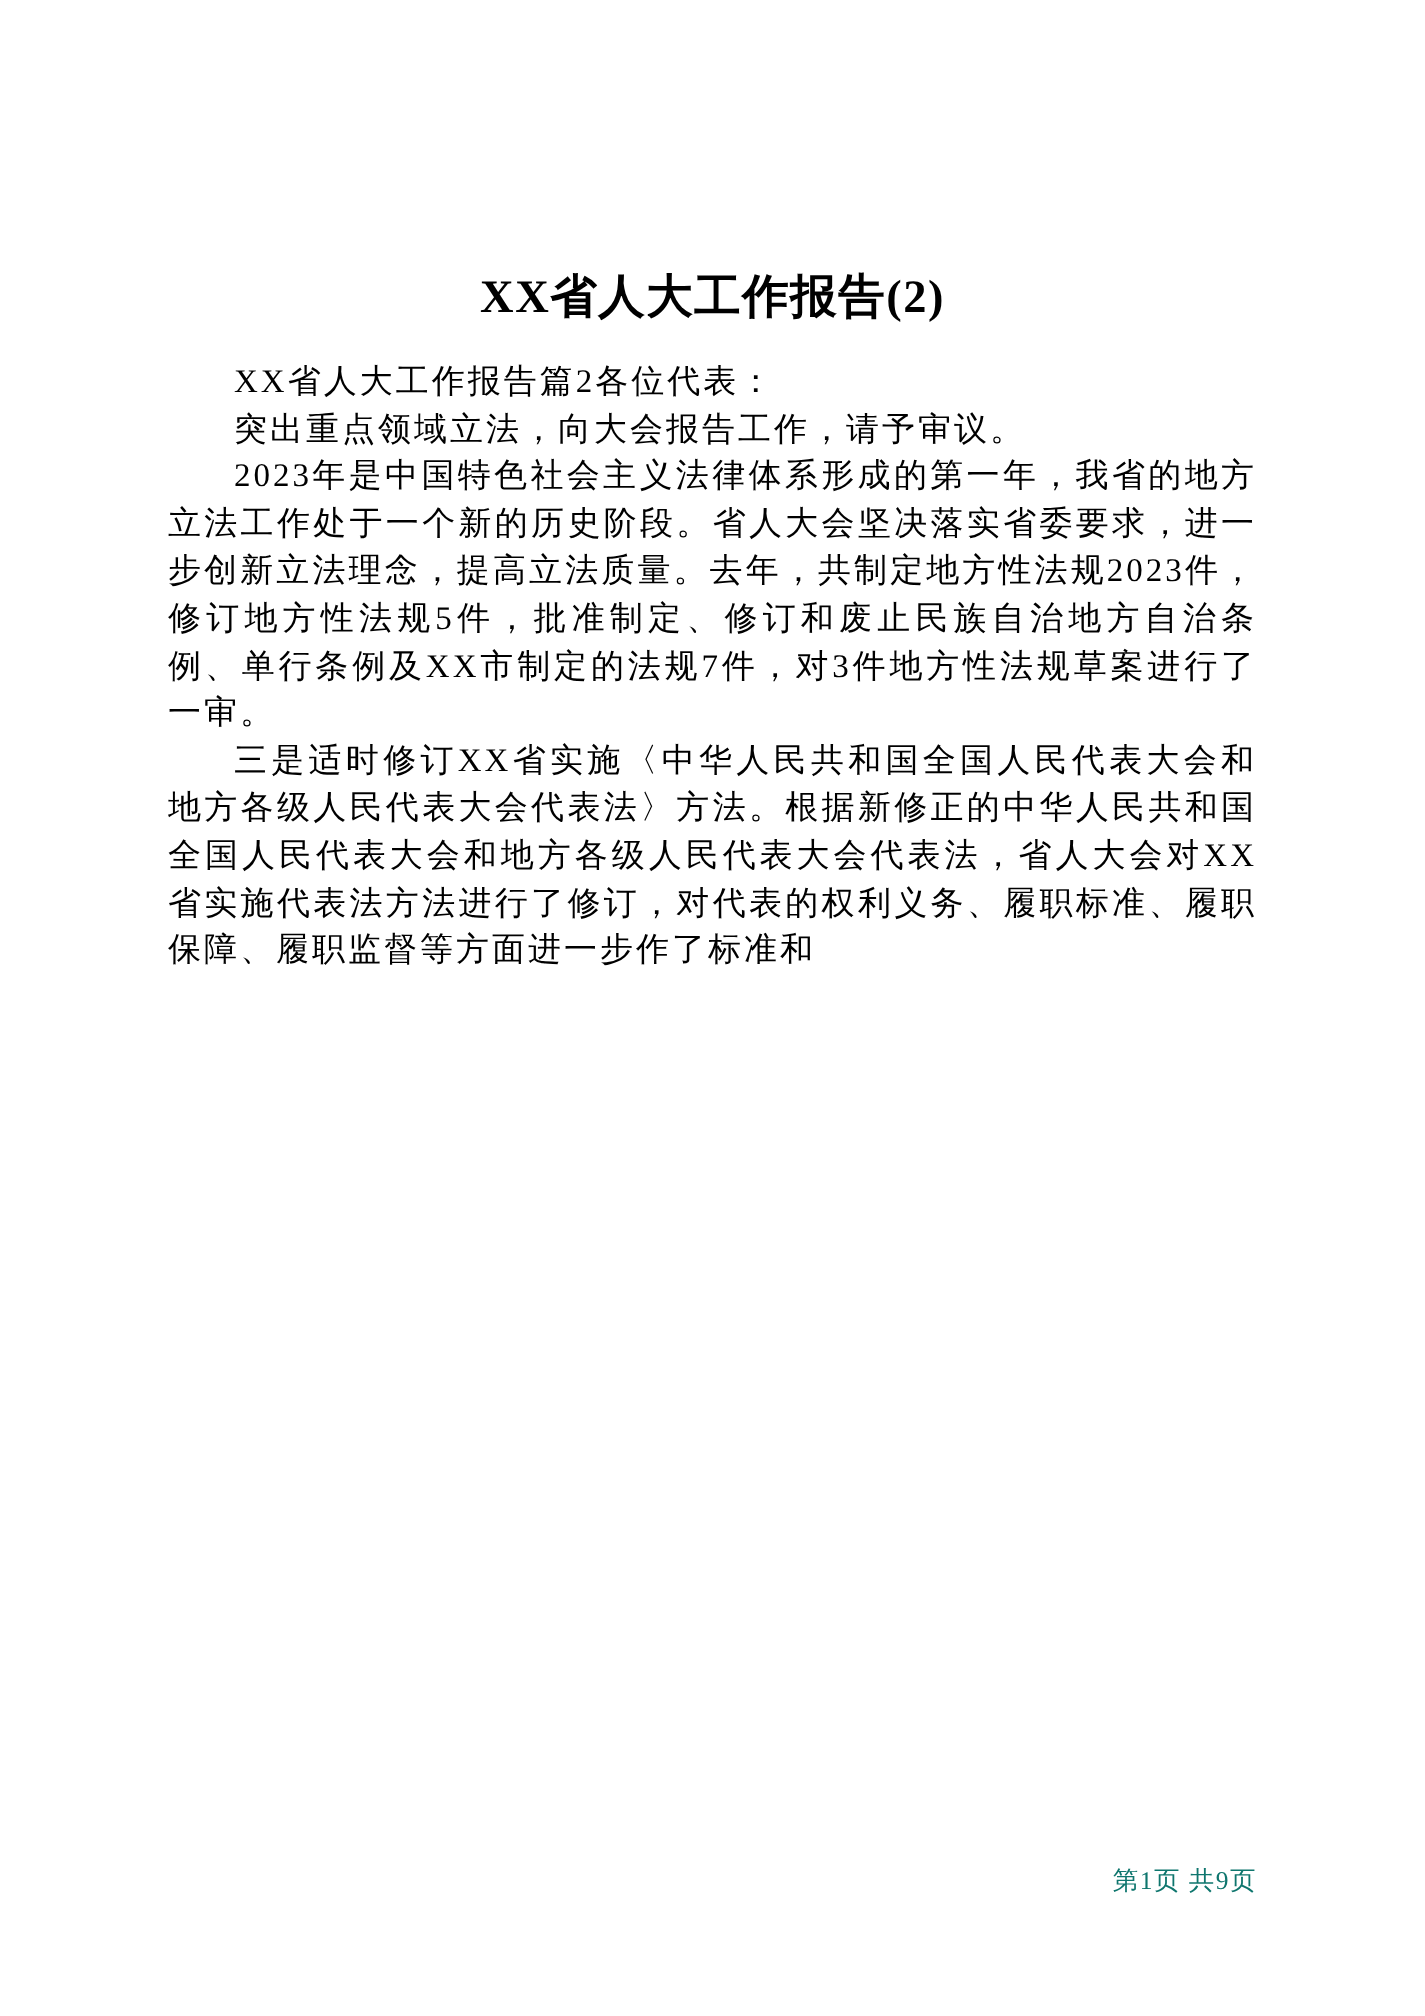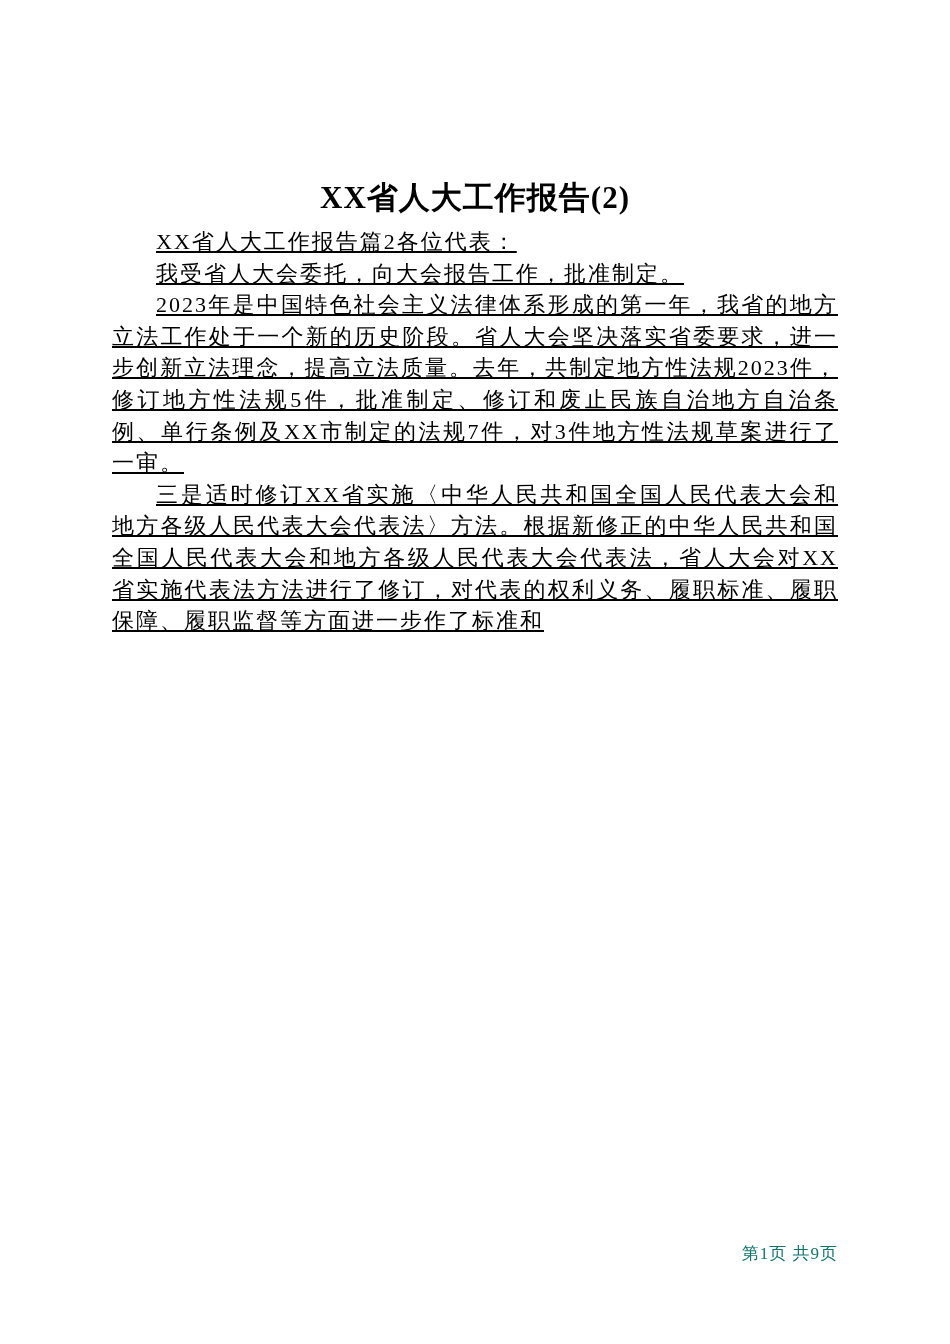--- a/index.html
+++ b/index.html
@@ -20,7 +20,7 @@
     overflow: hidden;
   }
   .doc-title {
-    margin: 0 0 8px 0;
+    margin: 0 0 20px 0;
     font-size: 31px;
     font-weight: bold;
     text-align: center;

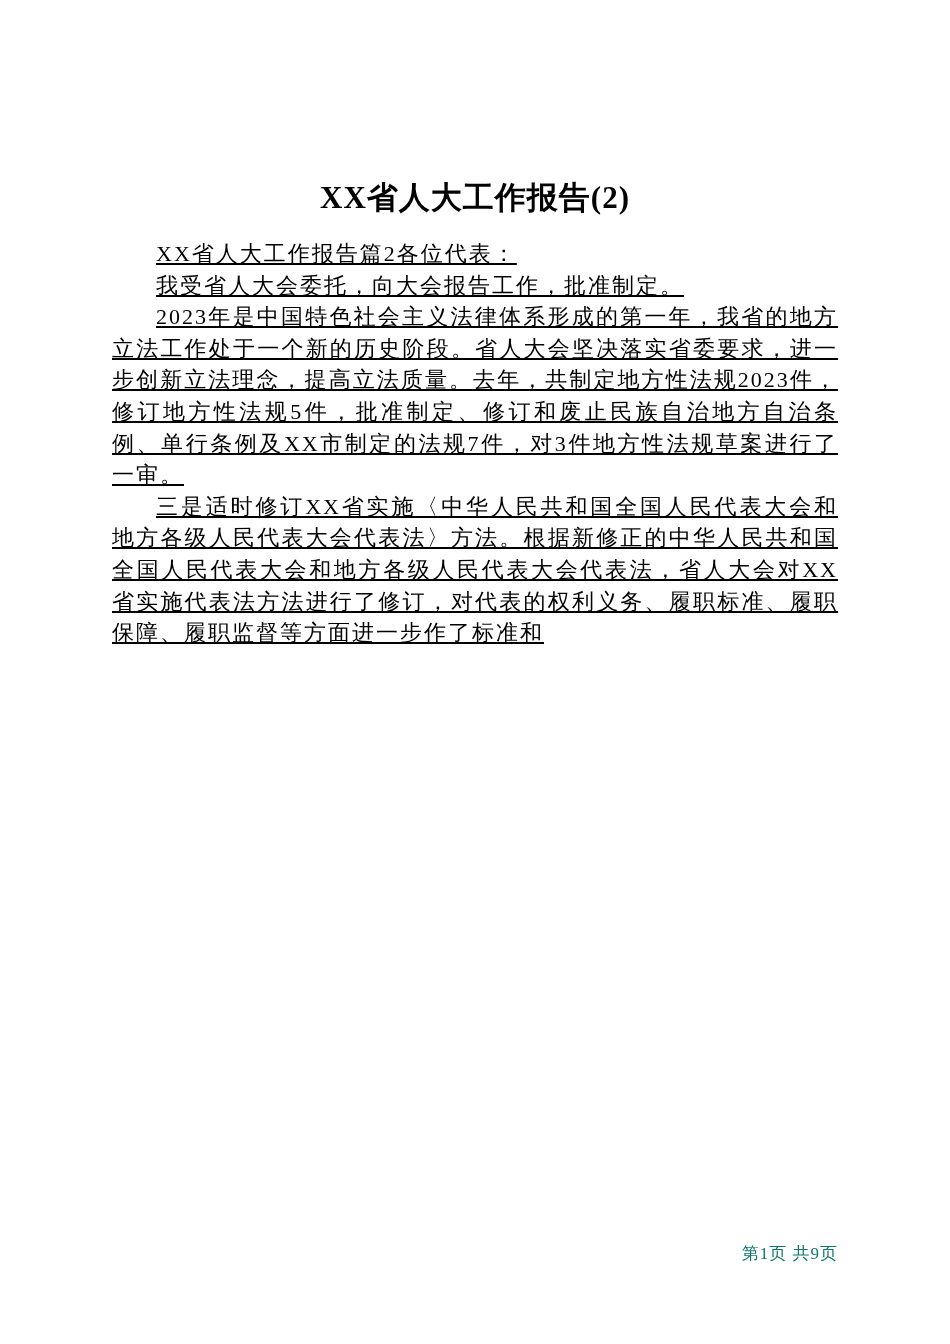--- a/index.html
+++ b/index.html
@@ -35,7 +35,6 @@
     text-align: justify;
     text-indent: 2em;
     word-break: break-all;
-    text-decoration: underline;
   }
   .page-footer {
     position: absolute;

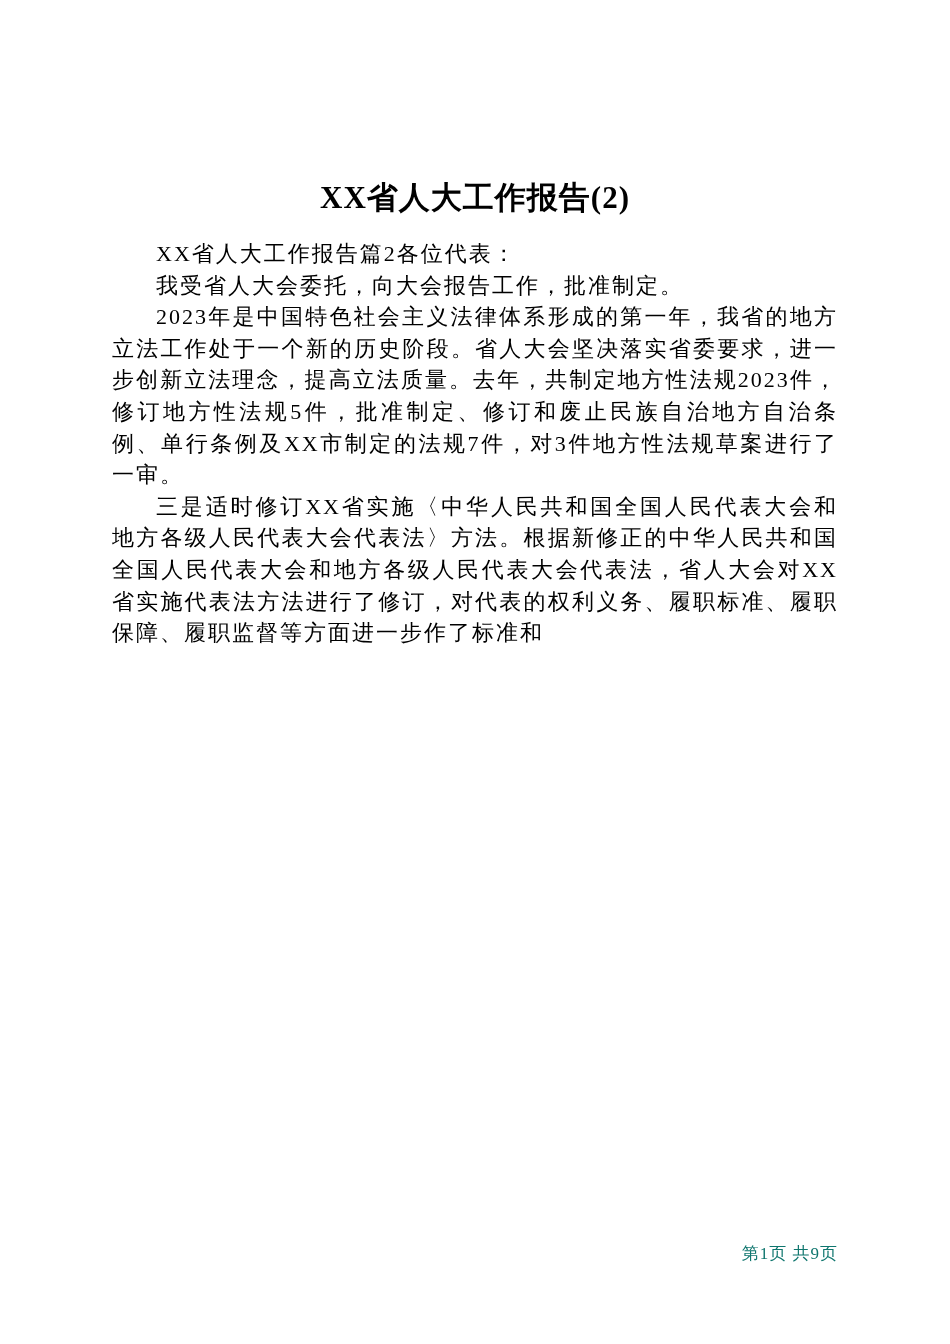--- a/index.html
+++ b/index.html
@@ -54,7 +54,7 @@
 
   <div class="doc-body">
     <p>XX省人大工作报告篇2各位代表：</p>
-    <p>我受省人大会委托，向大会报告工作，批准制定。</p>
+    <p>突出重点领域立法，向大会报告工作，请予审议。</p>
     <p>2023年是中国特色社会主义法律体系形成的第一年，我省的地方立法工作处于一个新的历史阶段。省人大会坚决落实省委要求，进一步创新立法理念，提高立法质量。去年，共制定地方性法规2023件，修订地方性法规5件，批准制定、修订和废止民族自治地方自治条例、单行条例及XX市制定的法规7件，对3件地方性法规草案进行了一审。</p>
     <p>三是适时修订XX省实施〈中华人民共和国全国人民代表大会和地方各级人民代表大会代表法〉方法。根据新修正的中华人民共和国全国人民代表大会和地方各级人民代表大会代表法，省人大会对XX省实施代表法方法进行了修订，对代表的权利义务、履职标准、履职保障、履职监督等方面进一步作了标准和</p>
   </div>

